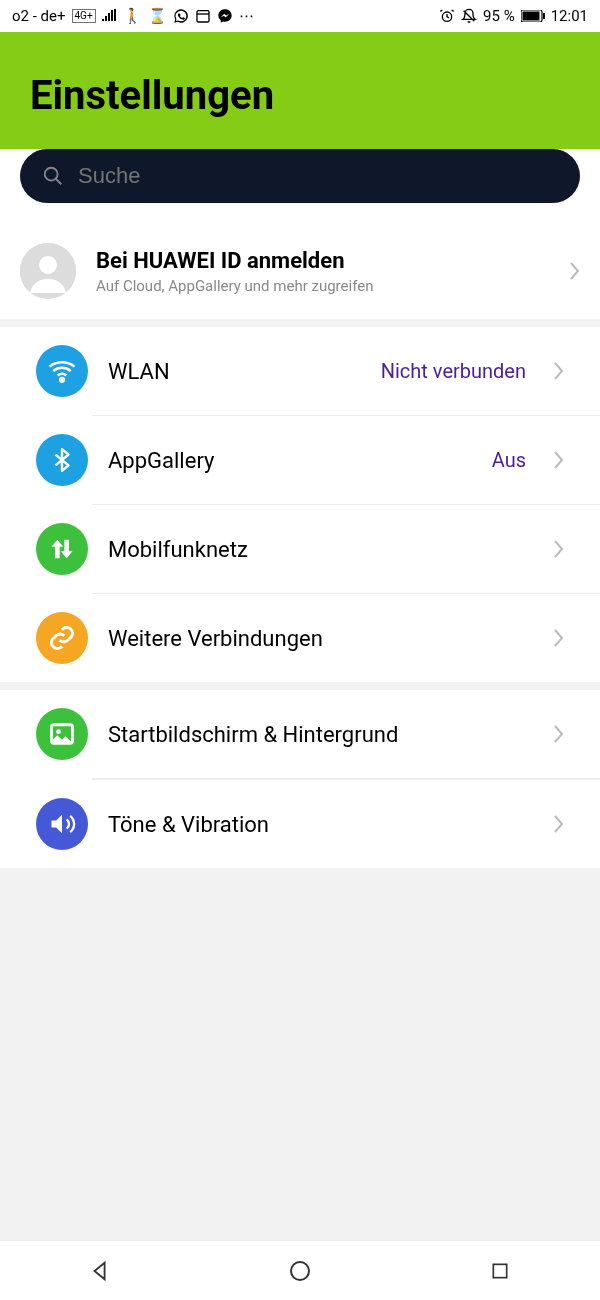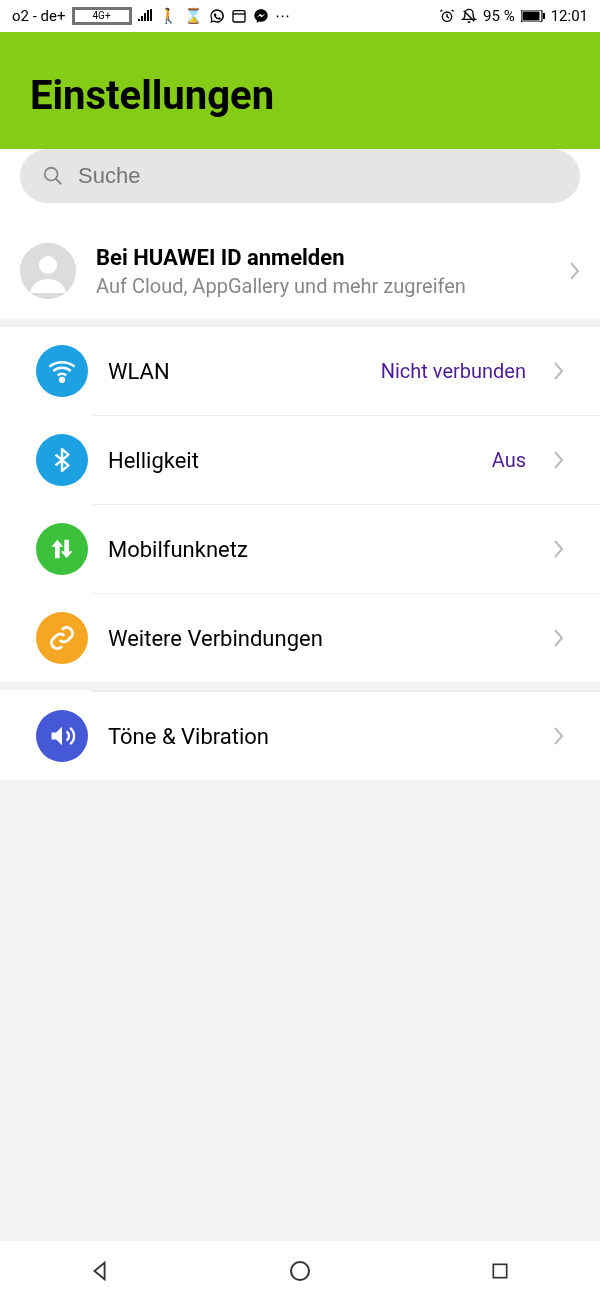--- a/index.html
+++ b/index.html
@@ -137,7 +137,7 @@
 <div class="status-bar">
   <div class="status-left">
     <span>o2 - de+</span>
-    <span style="font-size:10px;border:3px solid #737373;padding:0 18px;line-height:1.2">4G+</span>
+    <span style="font-size:10px;border:1px solid #737373;padding:0 2px;line-height:1.2">4G+</span>
     <span>
       <svg width="16" height="14" viewBox="0 0 16 14">
           <path d="M0 12h2V10H0zM3 12h2V7H3zM6 12h2V4H6zM9 12h2V1H9zM12 12h2V-2h-2z" fill="#000"></path>

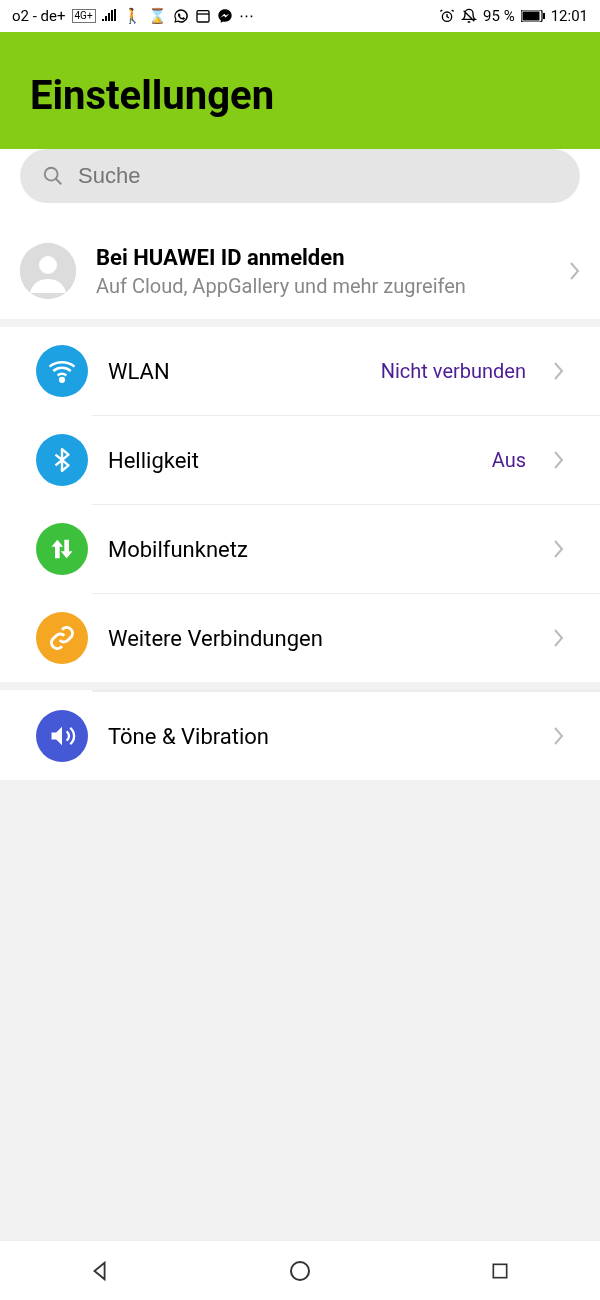--- a/index.html
+++ b/index.html
@@ -34,7 +34,7 @@
   padding: 0 20px 20px;
 }
 .search-bar {
-  background: #e5e5e5;
+  background: #0f172a;
   border-radius: 30px;
   display: flex;
   align-items: center;

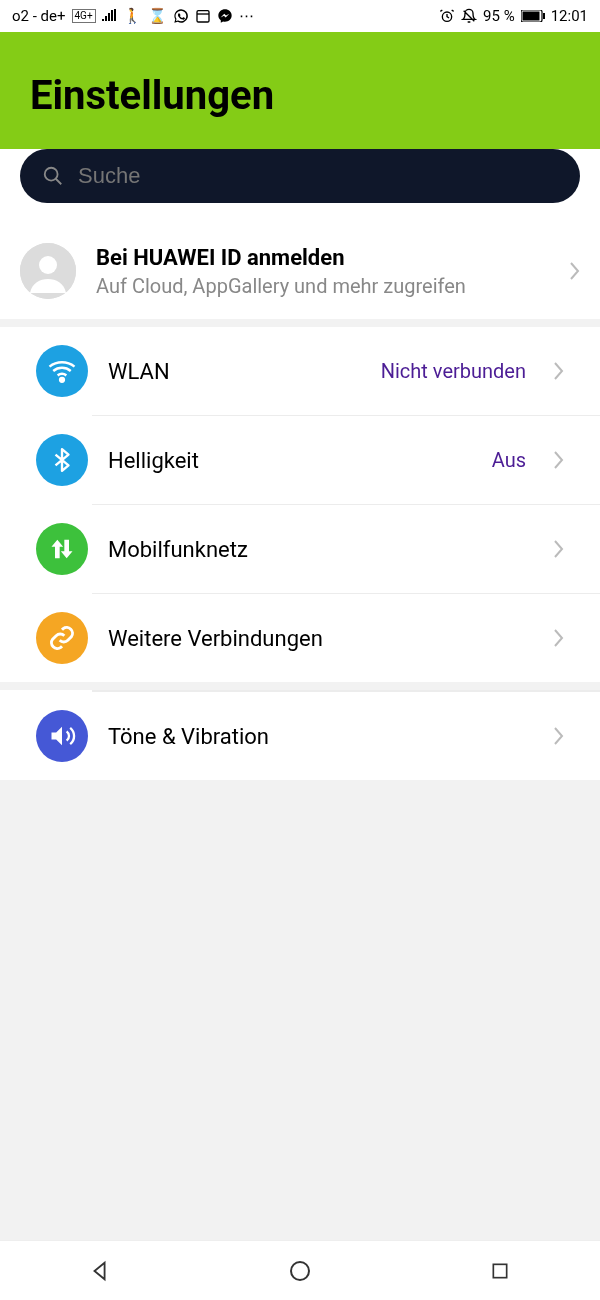--- a/index.html
+++ b/index.html
@@ -82,7 +82,7 @@
 .row-main { flex: 1; min-width: 0; }
 .row-title { font-size: 22px; color: #000; }
 .row-title.bold { font-weight: 700; font-size: 22px; }
-.row-sub { font-size: 20px; color: #888; margin-top: 4px; }
+.row-sub { font-size: 15px; color: #888; margin-top: 4px; }
 .row-value { font-size: 20px; color: #4c1d95; margin-right: 8px; }
 .chevron { width: 10px; height: 18px; flex-shrink: 0; }
 .chevron svg { width: 100%; height: 100%; }

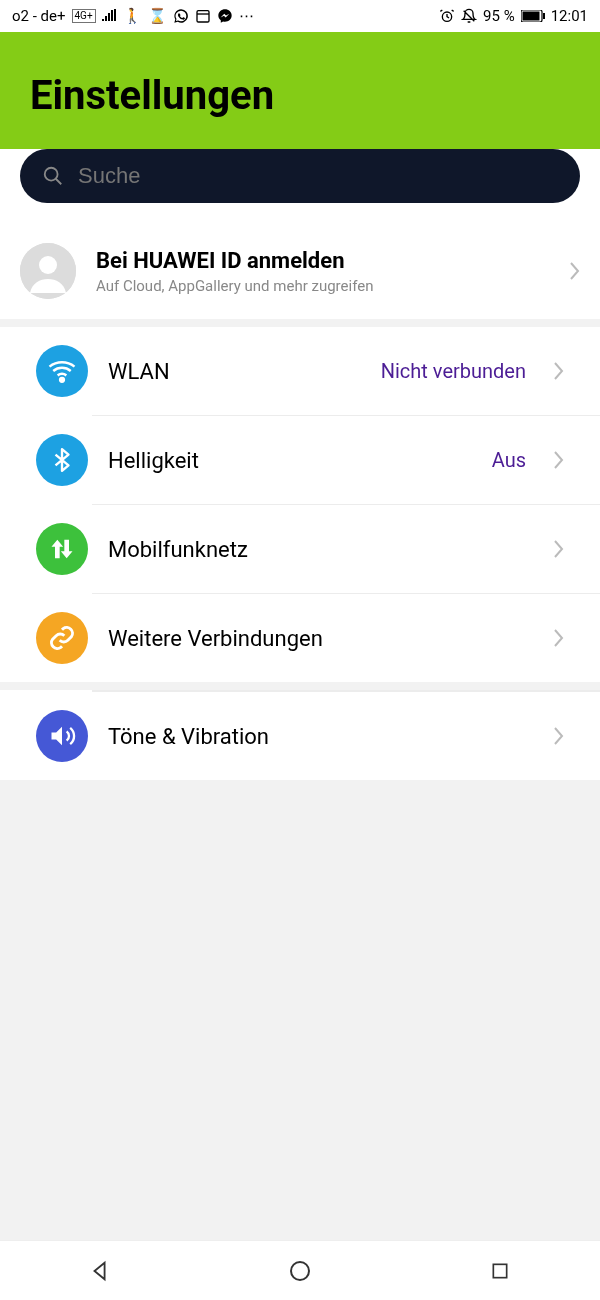--- a/index.html
+++ b/index.html
@@ -246,7 +246,7 @@
         </svg>
     </div>
     <div class="row-main">
-        <div class="row-title">Helligkeit</div>
+        <div class="row-title">AppGallery</div>
       </div>
     <span class="row-value">Aus</span>
     <span class="chevron"><svg viewBox="0 0 10 18">

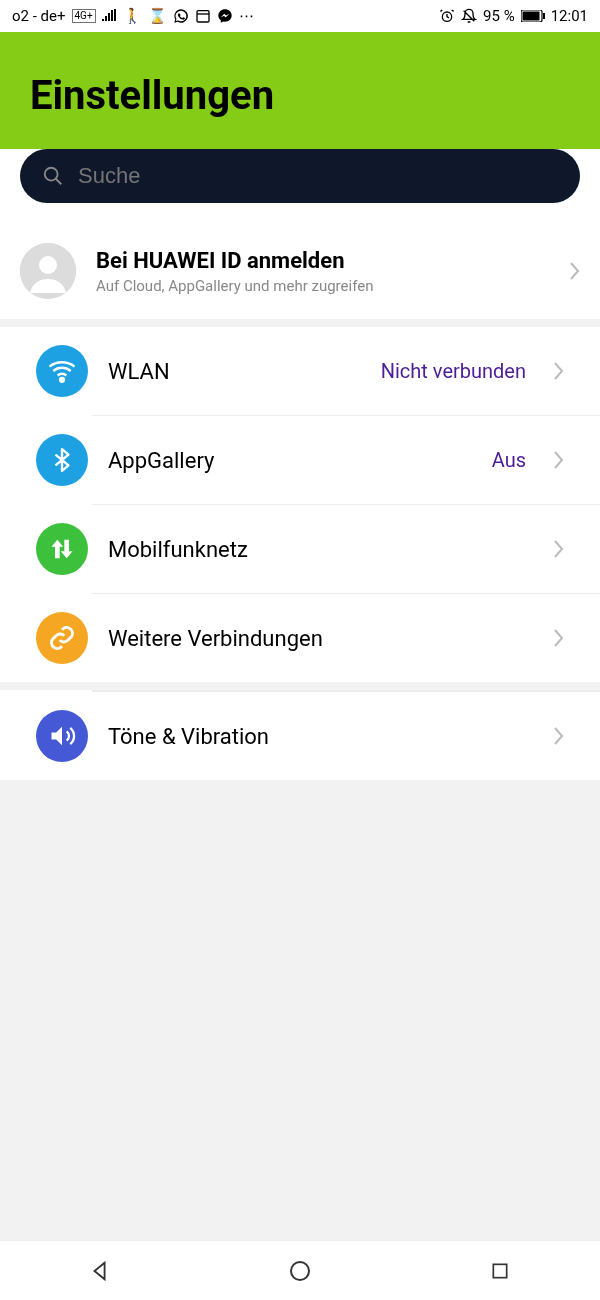--- a/index.html
+++ b/index.html
@@ -284,6 +284,21 @@
 </div>
 
 <div class="card">
+  <div class="row">
+    <div class="icon-circle ic-green">
+      <svg width="28" height="28" viewBox="0 0 24 24" fill="#fff">
+          <rect x="3" y="4" width="18" height="16" rx="2" fill="none" stroke="#fff" stroke-width="2.5"></rect>
+          <circle cx="9" cy="10" r="2"></circle>
+          <path d="M3 18l5-5 4 4 3-3 6 6H3z"></path>
+        </svg>
+    </div>
+    <div class="row-main">
+        <div class="row-title">Startbildschirm &amp; Hintergrund</div>
+      </div>
+    <span class="chevron"><svg viewBox="0 0 10 18">
+          <path d="M1 1l7 8-7 8" fill="none" stroke="#bbb" stroke-width="2"></path>
+        </svg></span>
+  </div>
   <div class="divider"></div>
   <div class="divider"></div>
   <div class="row">

